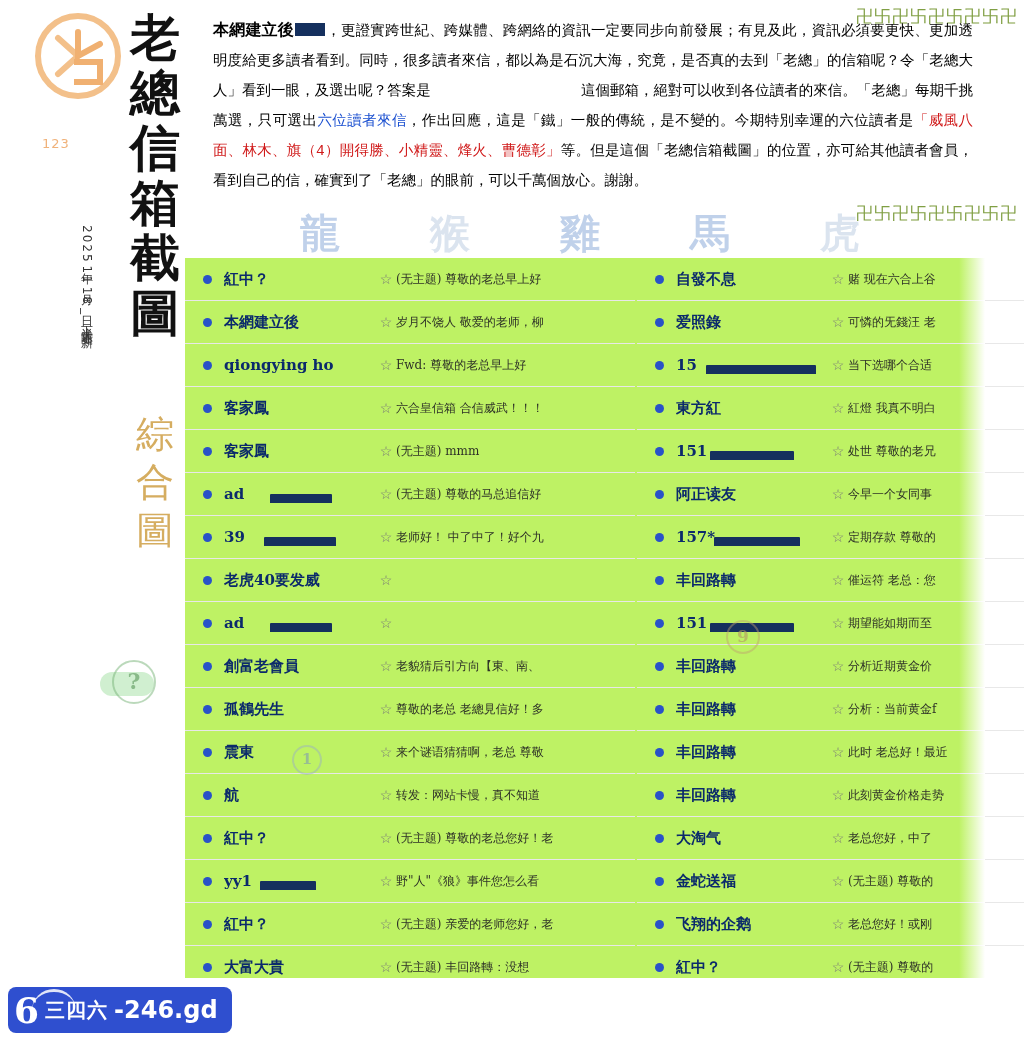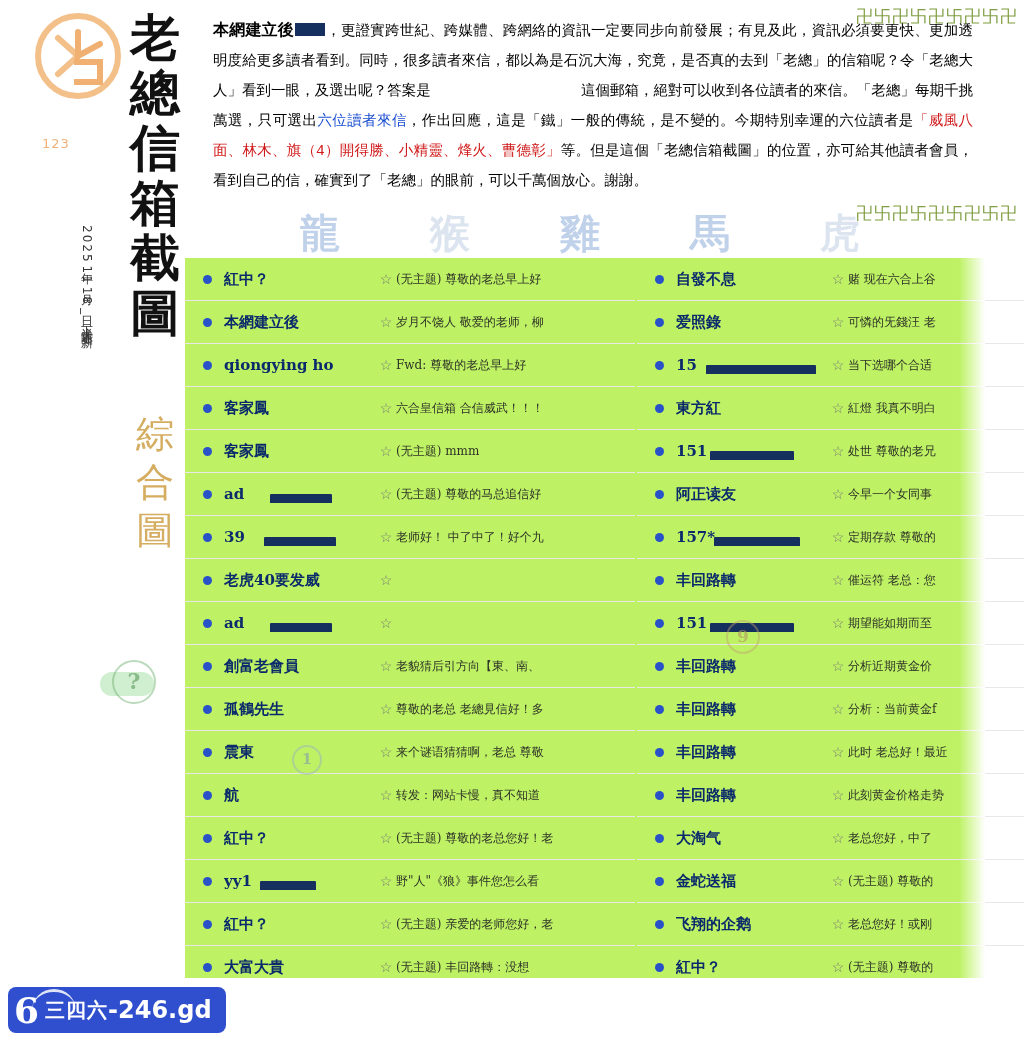--- a/index.html
+++ b/index.html
@@ -275,6 +275,7 @@
     font-weight: bold;
     color: #ffffff;
     letter-spacing: 1px;
+    margin-right: 6px;
   }
   .badge .dom {
     font-family: "DejaVu Sans", sans-serif;

